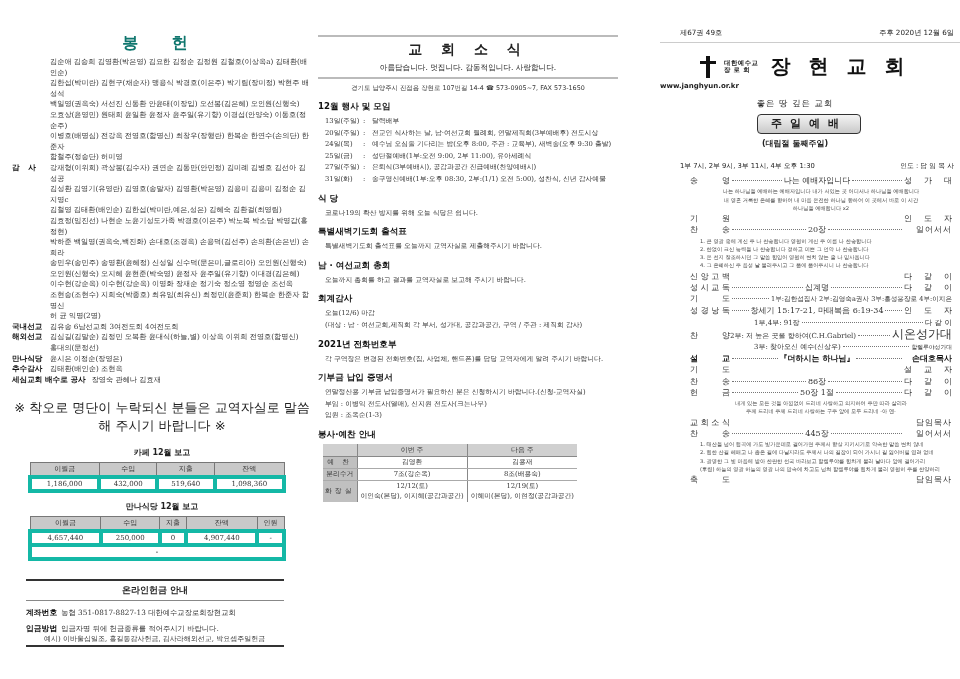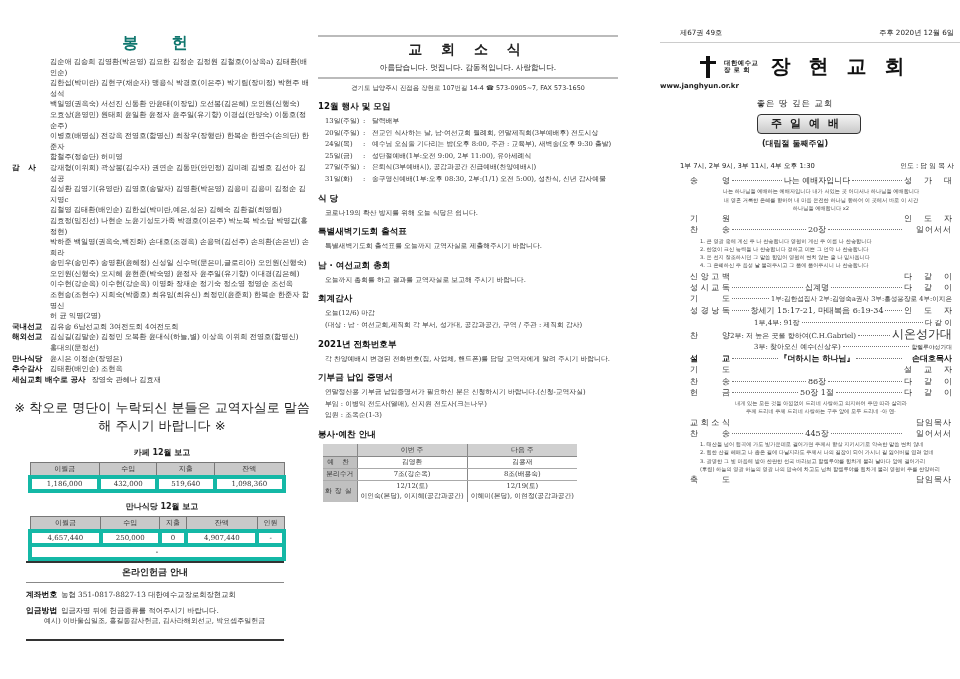--- a/index.html
+++ b/index.html
@@ -270,7 +270,7 @@
       <div class="sec-p">오늘(12/6) 마감</div>
       <div class="sec-p">(대상 : 남 · 여선교회,제직회 각 부서, 성가대, 공감과공간, 구역 / 주관 : 제직회 감사)</div>
       <div class="sec-h">2021년 전화번호부</div>
-      <div class="sec-p">각 찬양예배시 변경된 전화번호(집, 사업체, 핸드폰)를 담당 교역자에게 알려 주시기 바랍니다.</div>
+      <div class="sec-p">각 구역장은 변경된 전화번호(집, 사업체, 핸드폰)를 담당 교역자에게 알려 주시기 바랍니다.</div>
       <div class="sec-h">기부금 납입 증명서</div>
       <div class="sec-p">연말정산용 기부금 납입증명서가 필요하신 분은 신청하시기 바랍니다.(신청-교역자실)</div>
       <div class="sec-p">부임 : 이병익 전도사(열매), 신지원 전도사(크는나무)</div>

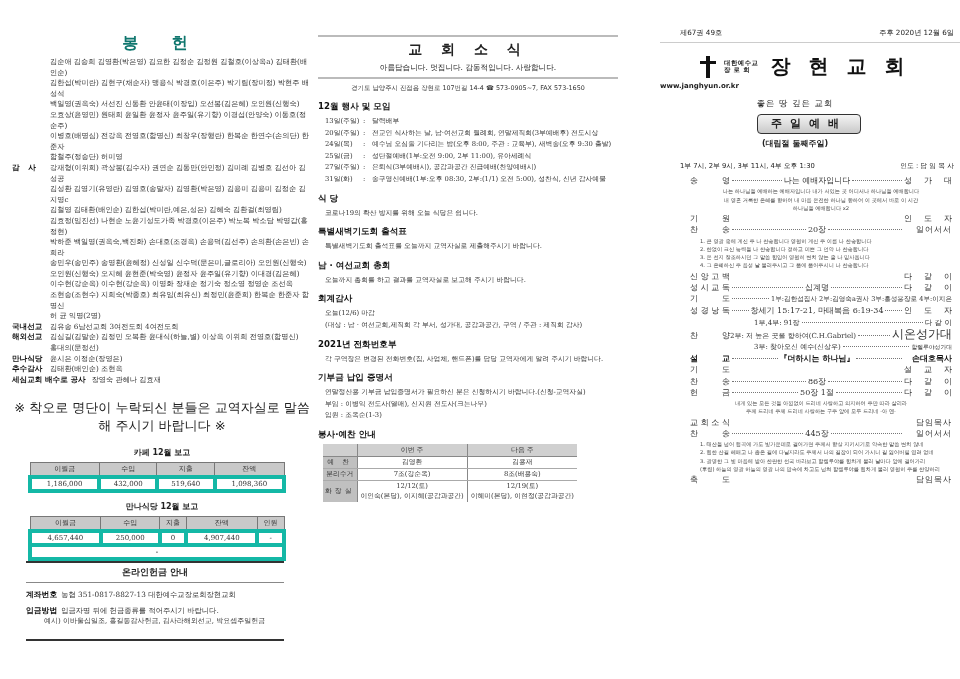--- a/index.html
+++ b/index.html
@@ -22,7 +22,7 @@
   table.rep { width: 258px; margin-left: 16px; border-collapse: collapse; font-size: 7px; border: 1.5px solid #333; }
   table.rep th { background: #c9c9c9; font-weight: normal; border: 1px solid #777; padding: 1px 0; color:#333; }
   table.rep td { border: 4px solid #14b8a6; text-align: center; padding: 1px 0; color:#333; }
-  .online-box { margin-left: 14px; width: 258px; border-top: 2px solid #333; border-bottom: 2px solid #333; padding-bottom: 12px; }
+  .online-box { margin-top: 18px; margin-left: 14px; width: 258px; border-top: 2px solid #333; border-bottom: 2px solid #333; padding-bottom: 0; }
   .online-title { font-family: "DejaVu Sans", sans-serif; font-weight: bold; font-size: 9px; text-align: center; padding: 3px 0; border-bottom: 1px solid #888; margin-bottom: 6px; }
   .online-row { font-size: 7.3px; line-height: 11px; margin-left: 0px; color:#333; }
   .online-row b { font-family: "DejaVu Sans", sans-serif; font-size: 7.8px; color:#111; margin-right: 4px; }

